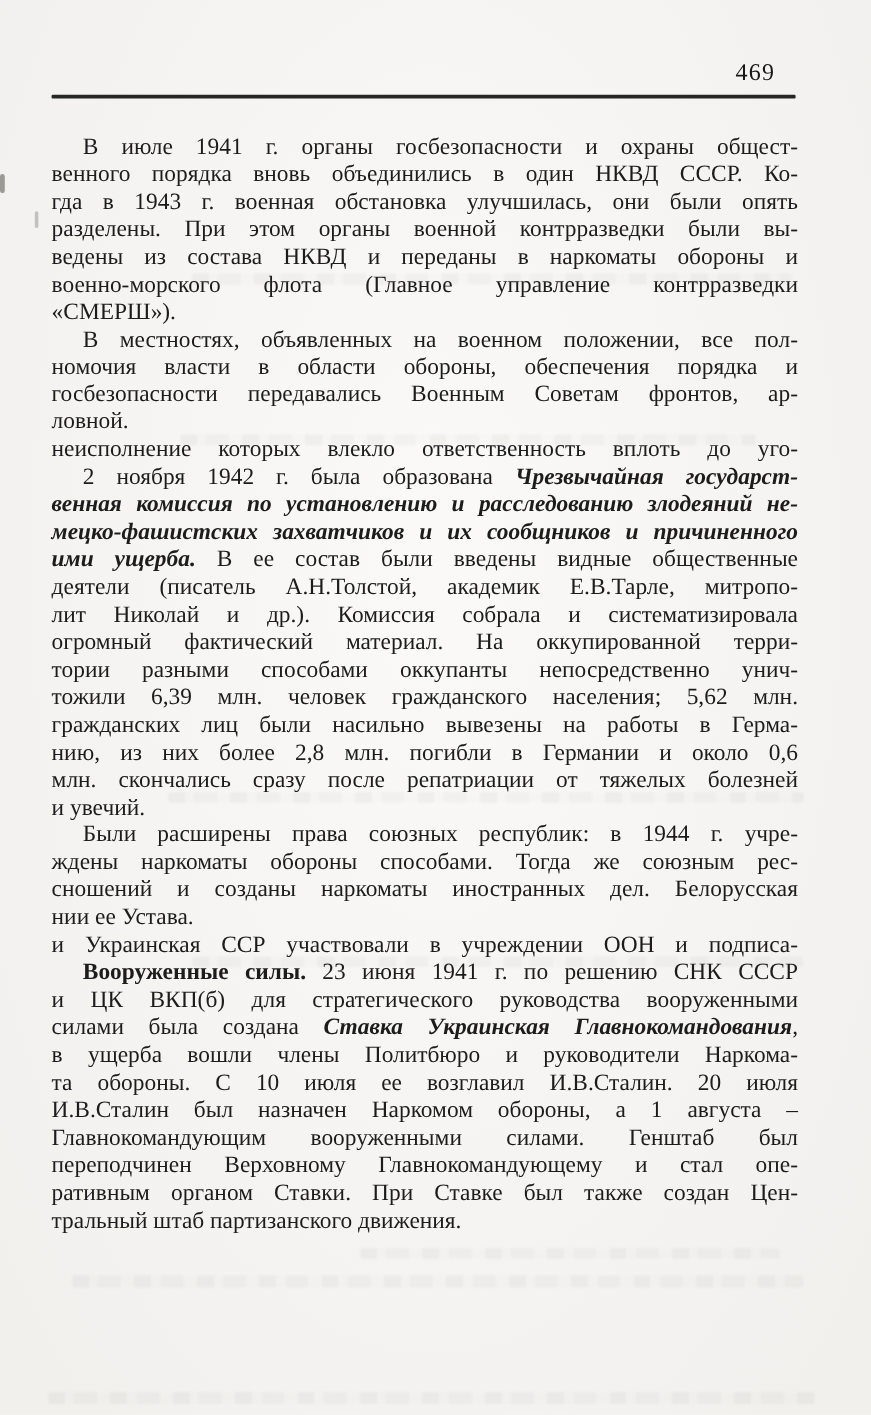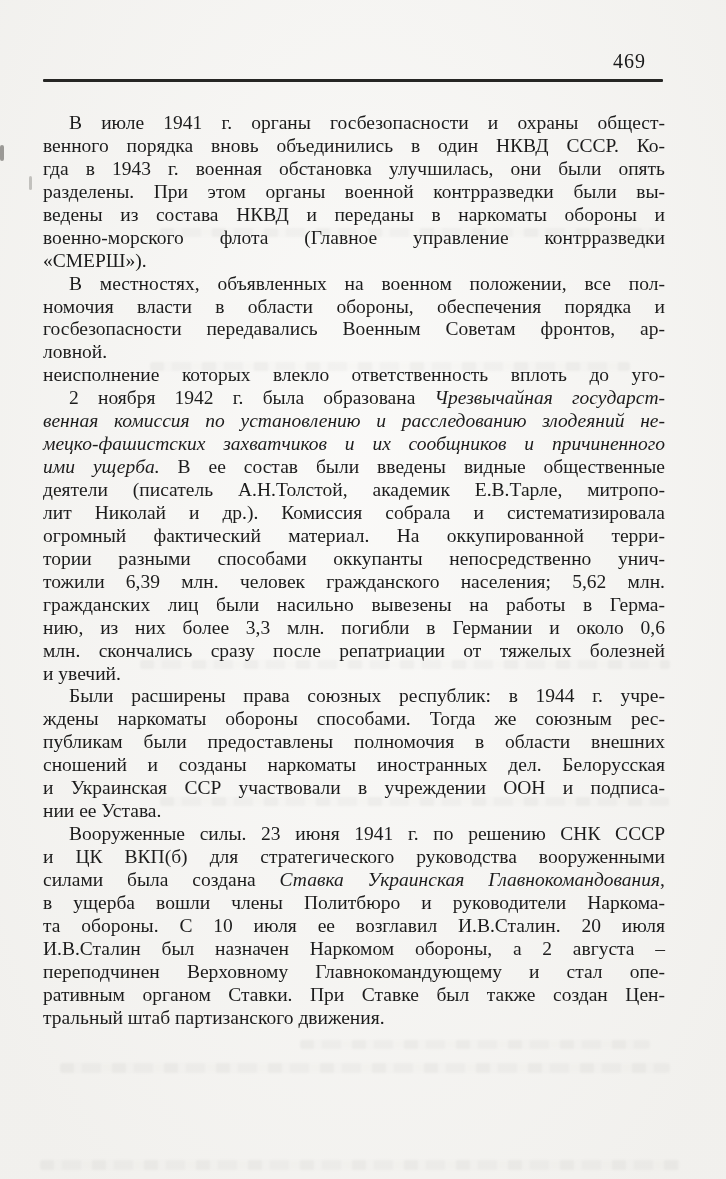--- a/index.html
+++ b/index.html
@@ -61,7 +61,7 @@
   .line.last  { text-align-last: left; }
   .seg.n  { font-weight: normal; font-style: normal; }
   .seg.b  { font-weight: normal;   font-style: normal; }
-  .seg.bi { font-weight: normal;   font-style: italic; }
+  .seg.bi { font-weight: bold;   font-style: italic; }
 
   
   .artifact {

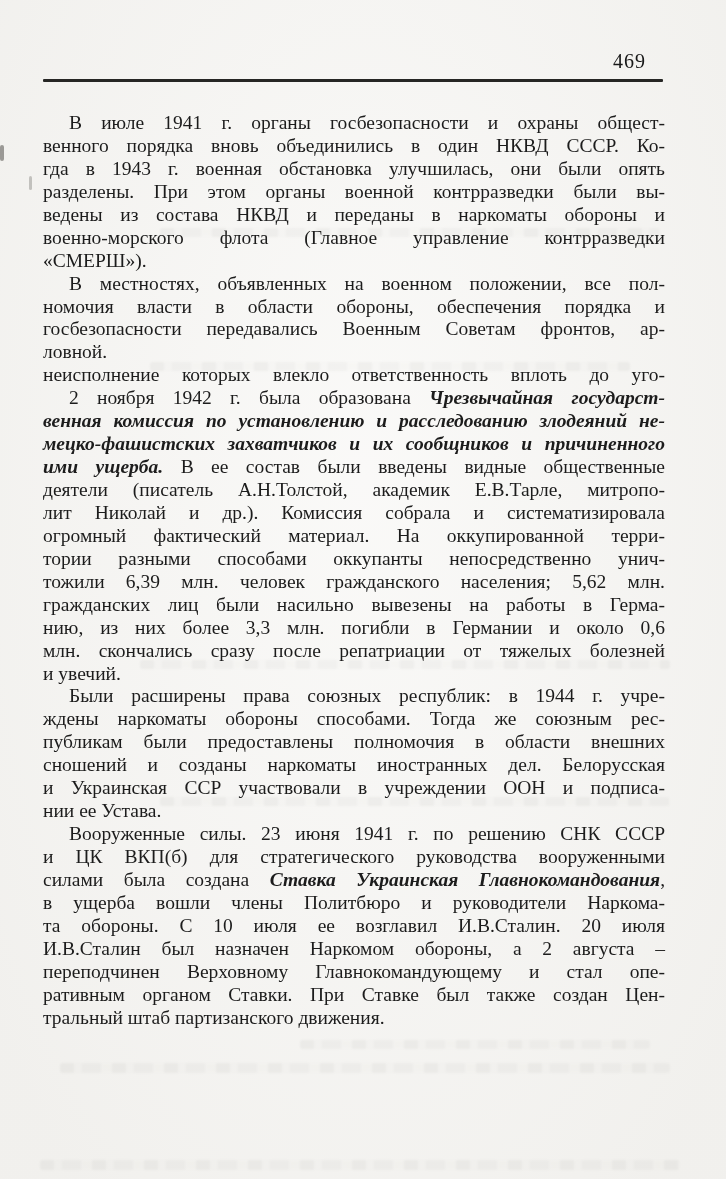--- a/index.html
+++ b/index.html
@@ -131,7 +131,7 @@
         <div class="line"><span class="seg n">тории разными способами оккупанты непосредственно унич-</span></div>
         <div class="line"><span class="seg n">тожили 6,39 млн. человек гражданского населения; 5,62 млн.</span></div>
         <div class="line"><span class="seg n">гражданских лиц были насильно вывезены на работы в Герма-</span></div>
-        <div class="line"><span class="seg n">нию, из них более 3,3 млн. погибли в Германии и около 0,6</span></div>
+        <div class="line"><span class="seg n">нию, из них более 2,8 млн. погибли в Германии и около 0,6</span></div>
         <div class="line"><span class="seg n">млн. скончались сразу после репатриации от тяжелых болезней</span></div>
         <div class="line last"><span class="seg n">и увечий.</span></div>
       </div>

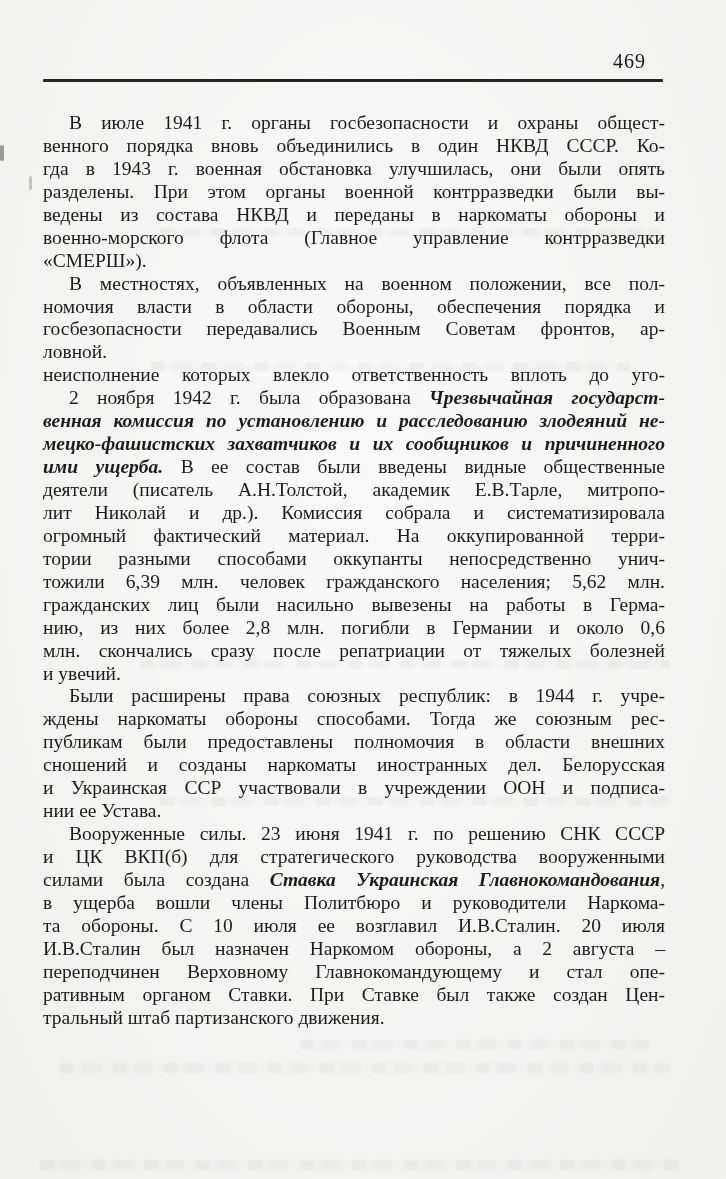--- a/index.html
+++ b/index.html
@@ -138,7 +138,6 @@
       <div class="para">
         <div class="line first"><span class="seg n">Были расширены права союзных республик: в 1944 г. учре-</span></div>
         <div class="line"><span class="seg n">ждены наркоматы обороны способами. Тогда же союзным рес-</span></div>
-        <div class="line"><span class="seg n">публикам были предоставлены полномочия в области внешних</span></div>
         <div class="line"><span class="seg n">сношений и созданы наркоматы иностранных дел. Белорусская</span></div>
         <div class="line"><span class="seg n">и Украинская ССР участвовали в учреждении ООН и подписа-</span></div>
         <div class="line last"><span class="seg n">нии ее Устава.</span></div>

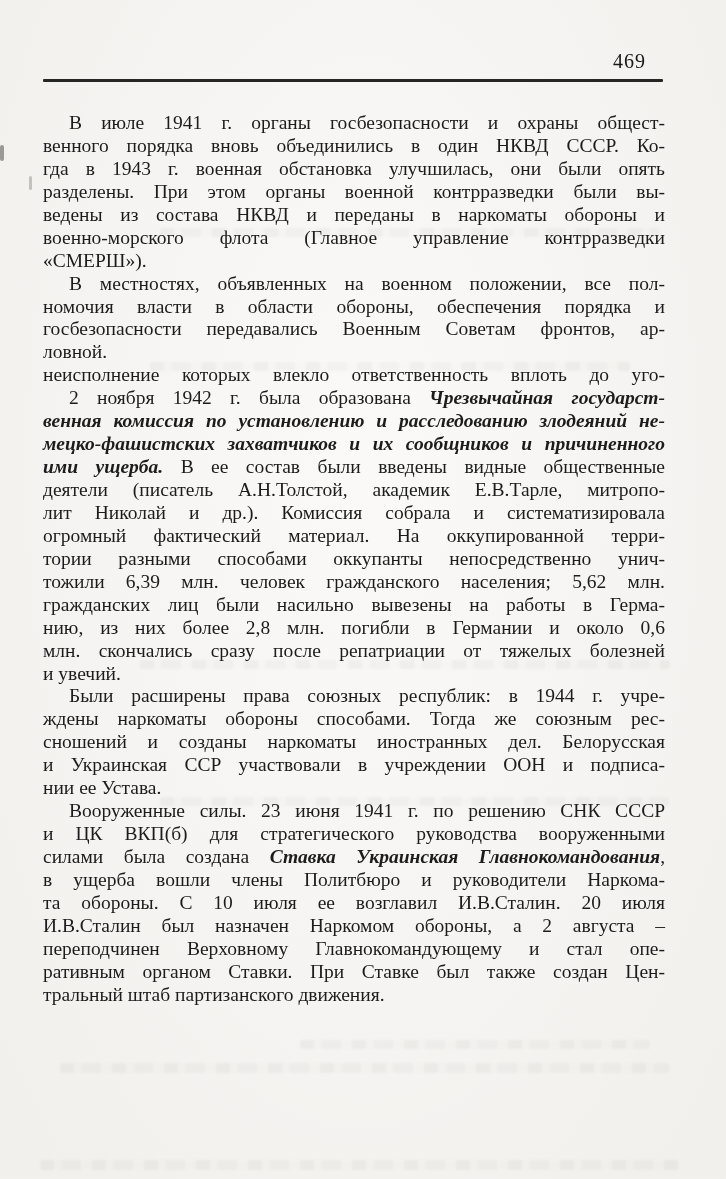--- a/index.html
+++ b/index.html
@@ -139,8 +139,8 @@
         <div class="line first"><span class="seg n">Были расширены права союзных республик: в 1944 г. учре-</span></div>
         <div class="line"><span class="seg n">ждены наркоматы обороны способами. Тогда же союзным рес-</span></div>
         <div class="line"><span class="seg n">сношений и созданы наркоматы иностранных дел. Белорусская</span></div>
+        <div class="line last"><span class="seg n">нии ее Устава.</span></div>
         <div class="line"><span class="seg n">и Украинская ССР участвовали в учреждении ООН и подписа-</span></div>
-        <div class="line last"><span class="seg n">нии ее Устава.</span></div>
       </div>
       <div class="para">
         <div class="line first"><span class="seg b">Вооруженные силы.</span><span class="seg n"> 23 июня 1941 г. по решению СНК СССР</span></div>

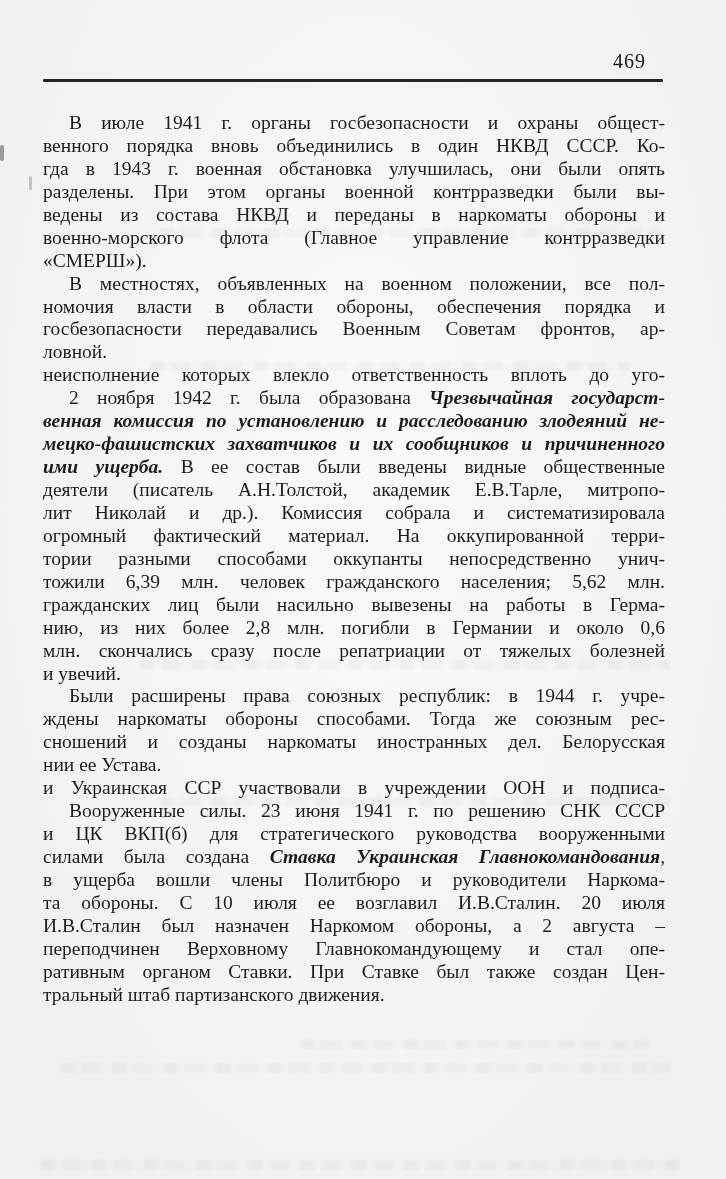--- a/index.html
+++ b/index.html
@@ -60,7 +60,7 @@
   .line.first { padding-left: 26px; }
   .line.last  { text-align-last: left; }
   .seg.n  { font-weight: normal; font-style: normal; }
-  .seg.b  { font-weight: normal;   font-style: normal; }
+  .seg.b  { font-weight: bold;   font-style: normal; }
   .seg.bi { font-weight: bold;   font-style: italic; }
 
   

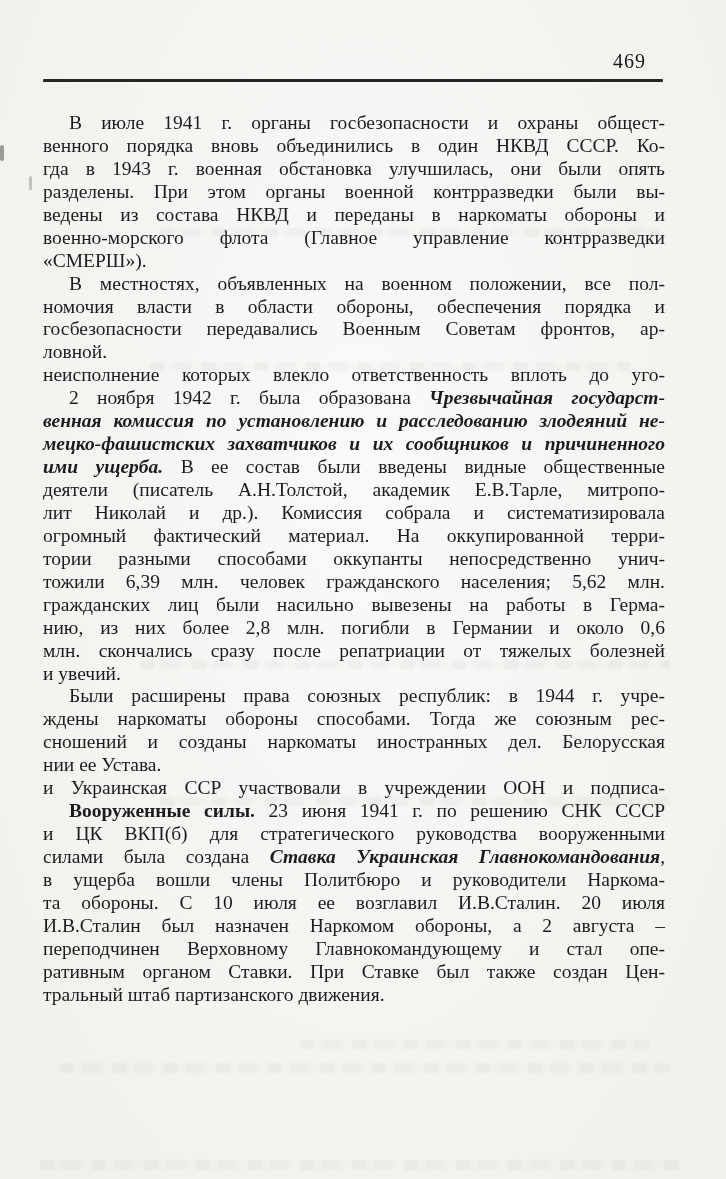--- a/index.html
+++ b/index.html
@@ -148,7 +148,7 @@
         <div class="line"><span class="seg n">силами была создана </span><span class="seg bi">Ставка Украинская Главнокомандования</span><span class="seg n">,</span></div>
         <div class="line"><span class="seg n">в ущерба вошли члены Политбюро и руководители Наркома-</span></div>
         <div class="line"><span class="seg n">та обороны. С 10 июля ее возглавил И.В.Сталин. 20 июля</span></div>
-        <div class="line"><span class="seg n">И.В.Сталин был назначен Наркомом обороны, а 2 августа –</span></div>
+        <div class="line"><span class="seg n">И.В.Сталин был назначен Наркомом обороны, а 1 августа –</span></div>
         <div class="line"><span class="seg n">переподчинен Верховному Главнокомандующему и стал опе-</span></div>
         <div class="line"><span class="seg n">ративным органом Ставки. При Ставке был также создан Цен-</span></div>
         <div class="line last"><span class="seg n">тральный штаб партизанского движения.</span></div>

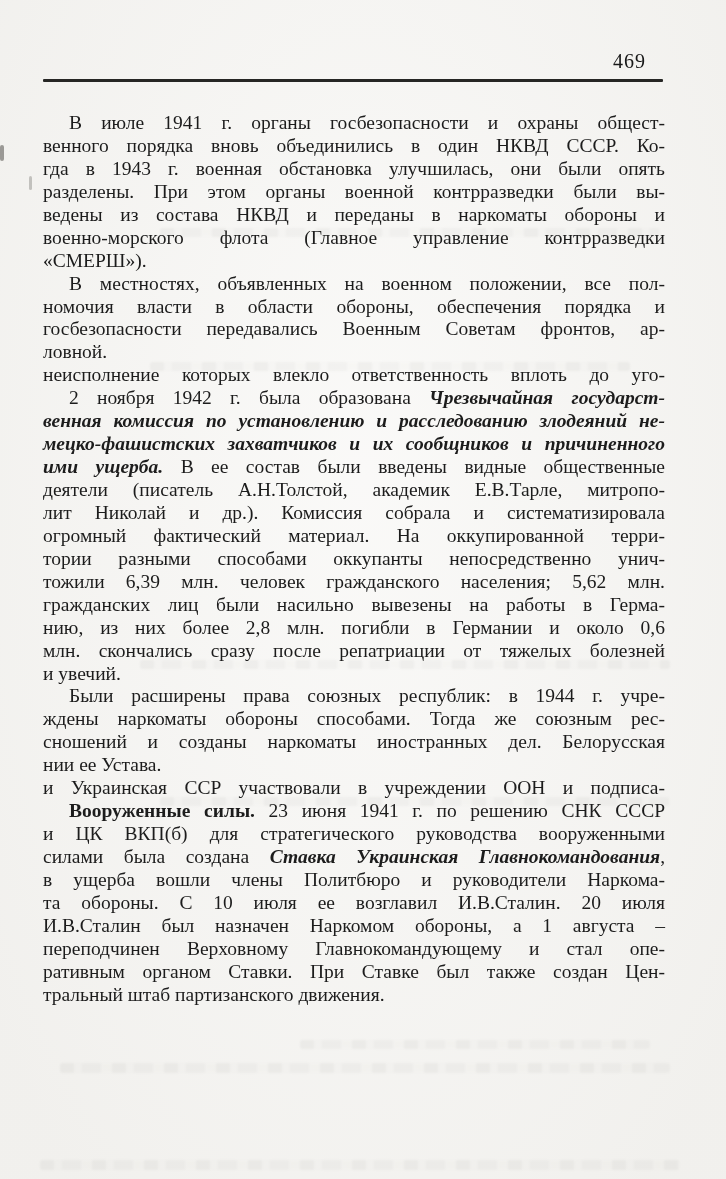--- a/index.html
+++ b/index.html
@@ -149,6 +149,7 @@
         <div class="line"><span class="seg n">в ущерба вошли члены Политбюро и руководители Наркома-</span></div>
         <div class="line"><span class="seg n">та обороны. С 10 июля ее возглавил И.В.Сталин. 20 июля</span></div>
         <div class="line"><span class="seg n">И.В.Сталин был назначен Наркомом обороны, а 1 августа –</span></div>
+        <div class="line"><span class="seg n">Главнокомандующим вооруженными силами. Генштаб был</span></div>
         <div class="line"><span class="seg n">переподчинен Верховному Главнокомандующему и стал опе-</span></div>
         <div class="line"><span class="seg n">ративным органом Ставки. При Ставке был также создан Цен-</span></div>
         <div class="line last"><span class="seg n">тральный штаб партизанского движения.</span></div>

